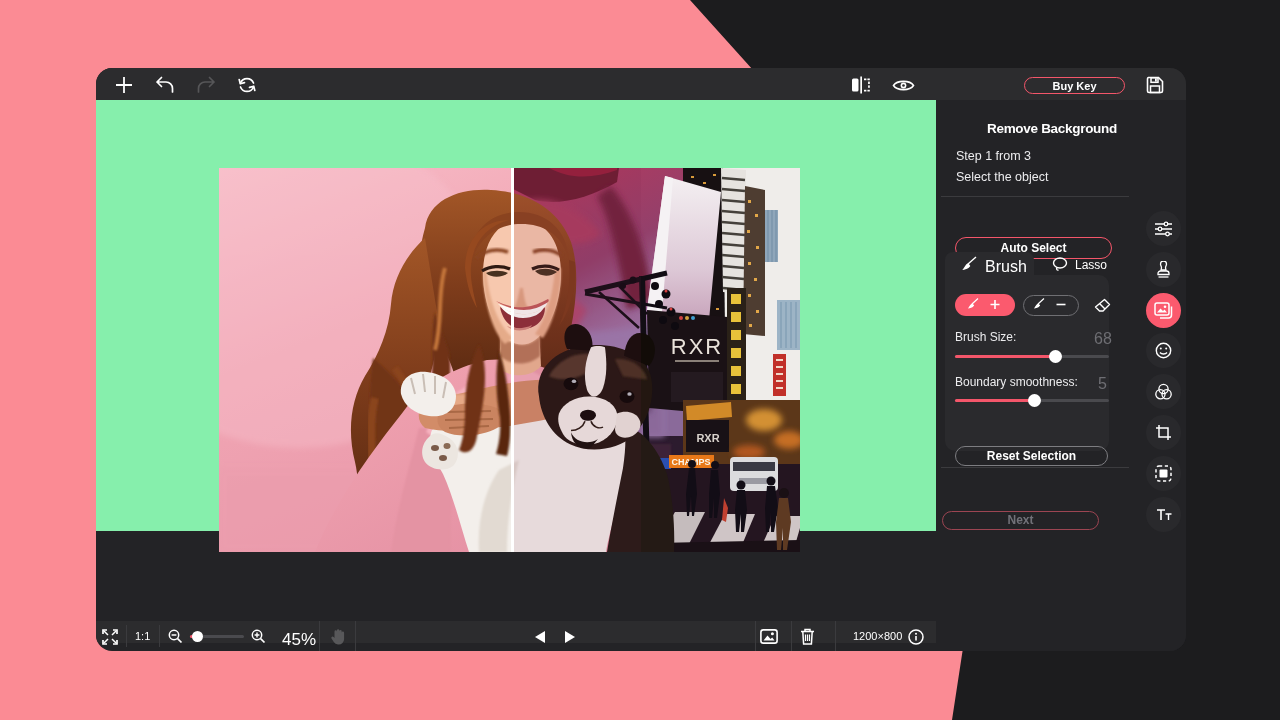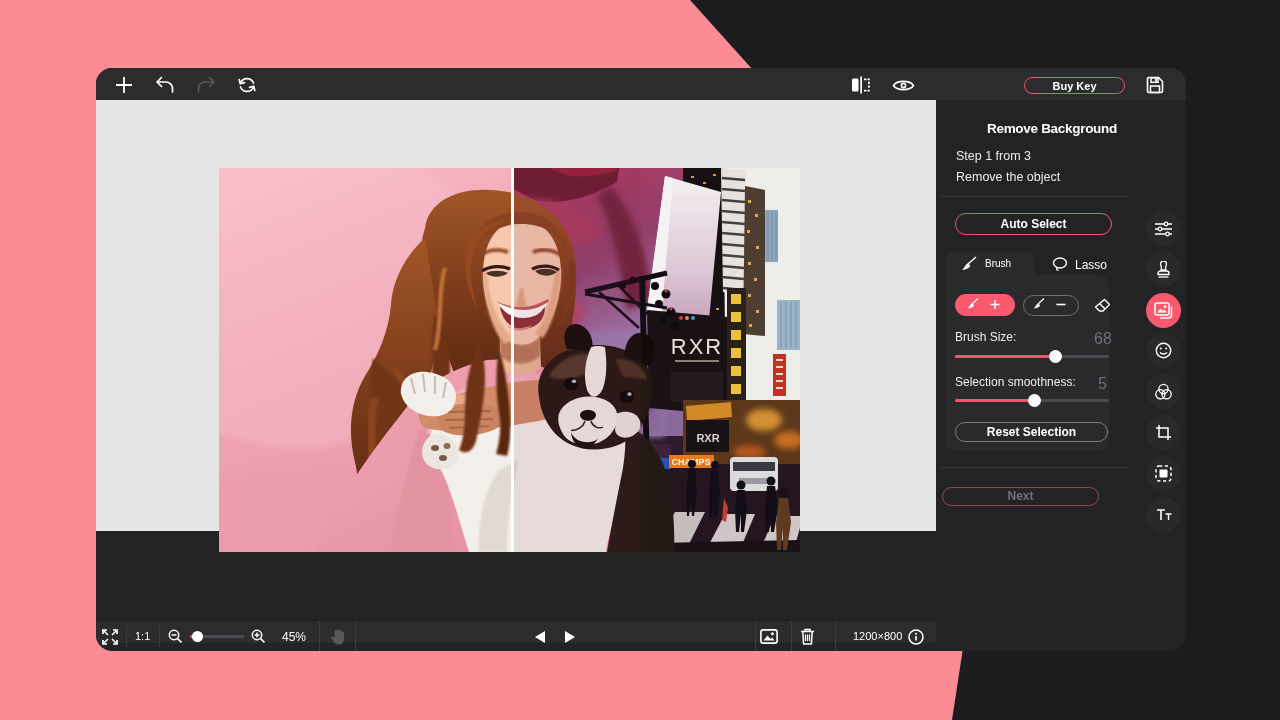--- a/index.html
+++ b/index.html
@@ -456,7 +456,7 @@
   <div id="rpanel">
     <div class="txt" style="left:20px;top:21px;font-size:13.5px;font-weight:bold;letter-spacing:-0.3px;padding-left:31px;">Remove Background</div>
     <div class="txt" style="left:20px;top:49px;font-size:12.5px;color:#ececee;">Step 1 from 3</div>
-    <div class="txt" style="left:20px;top:70px;font-size:12.5px;color:#ececee;">Remove the object</div>
+    <div class="txt" style="left:20px;top:70px;font-size:12.5px;color:#ececee;">Select the object</div>
     <div class="sep" style="left:5px;top:96px;width:188px;height:1px;"></div>
     <div class="pillbtn" id="autosel">Auto Select</div>
 

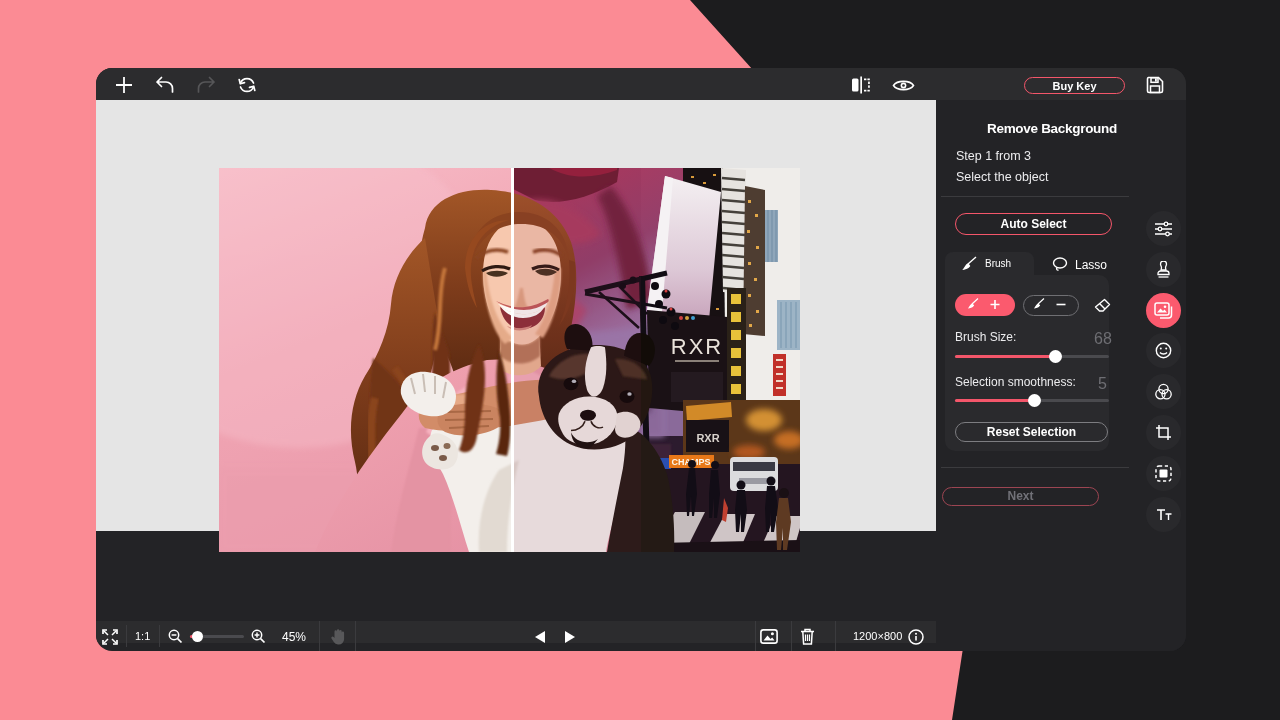--- a/index.html
+++ b/index.html
@@ -15,7 +15,7 @@
 svg{display:block;}
 .txt{position:absolute;color:#fff;white-space:nowrap;}
 #buykey{position:absolute;left:928px;top:9px;width:99px;height:15px;border:1.5px solid #f4566a;border-radius:9px;color:#fff;font-size:11px;font-weight:bold;text-align:center;line-height:16px;}
-.pillbtn{position:absolute;border-radius:12px;text-align:center;color:#fff;font-weight:bold;font-size:12px;}
+.pillbtn{position:absolute;border-radius:12px;text-align:center;color:#fff;font-weight:bold;font-size:12px;margin-top:24px;}
 #autosel{left:19px;top:113px;width:155px;height:20px;border:1.5px solid #f4566a;line-height:20px;}
 #resetsel{left:19px;top:322px;width:151px;height:18px;border:1.5px solid #7d7d81;line-height:18px;}
 #nextbtn{left:6px;top:387px;width:155px;height:17px;border:1.5px solid #9c4552;line-height:17px;color:#717178;}

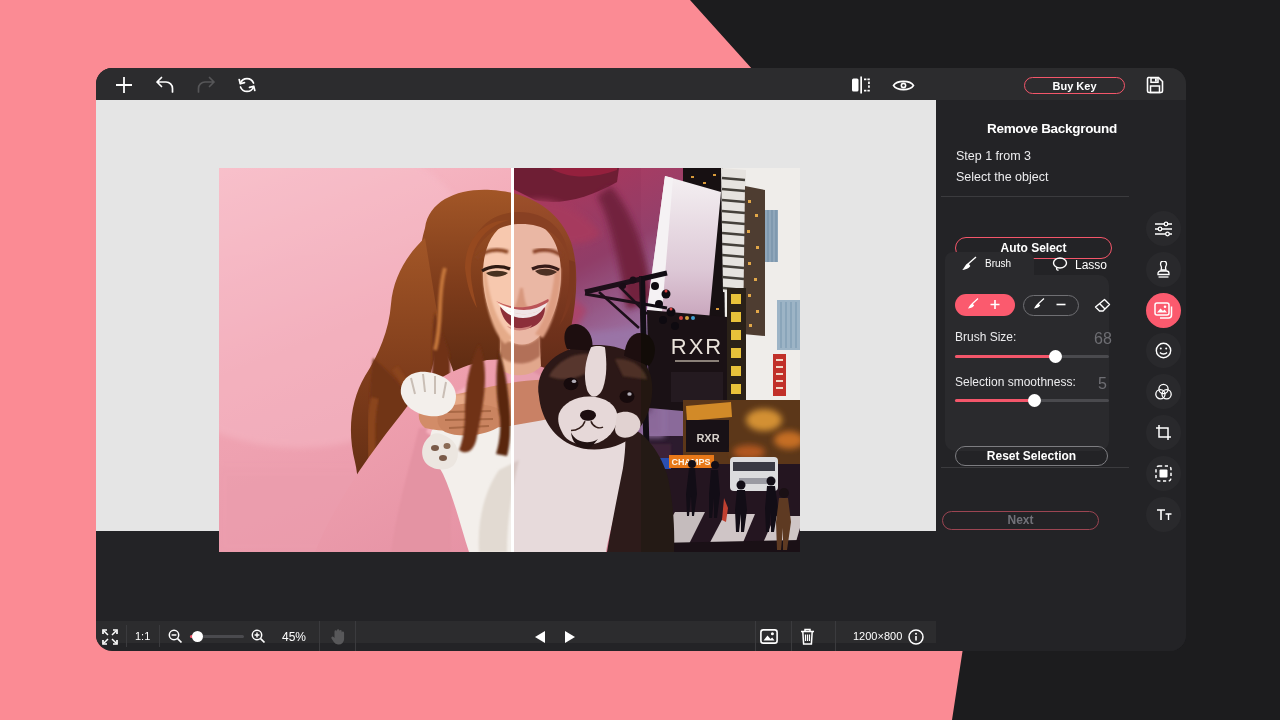--- a/index.html
+++ b/index.html
@@ -466,7 +466,7 @@
     <svg class="ic" style="left:26px;top:156px" width="15" height="15" viewBox="0 0 15 15">
         <path d="M14 1 L6 8 M6 8 C4 9 3.5 11 2 13 C4.5 12.5 6.5 12 7.5 10 Z" stroke="#fff" stroke-width="1.4" fill="#fff"></path>
       </svg>
-    <div class="txt" style="left:49px;top:158px;font-size:10px;">Brush</div>
+    <div class="txt" style="left:49px;top:158px;font-size:16px;">Brush</div>
     <svg class="ic" style="left:115.6px;top:156.5px" width="16" height="15" viewBox="0 0 16 15">
         <ellipse cx="8" cy="6" rx="6.5" ry="5" stroke="#fff" stroke-width="1.4" fill="none"></ellipse>
         <path d="M5 10.5 C4 12 5 13.5 6.5 13" stroke="#fff" stroke-width="1.4" fill="none"></path>

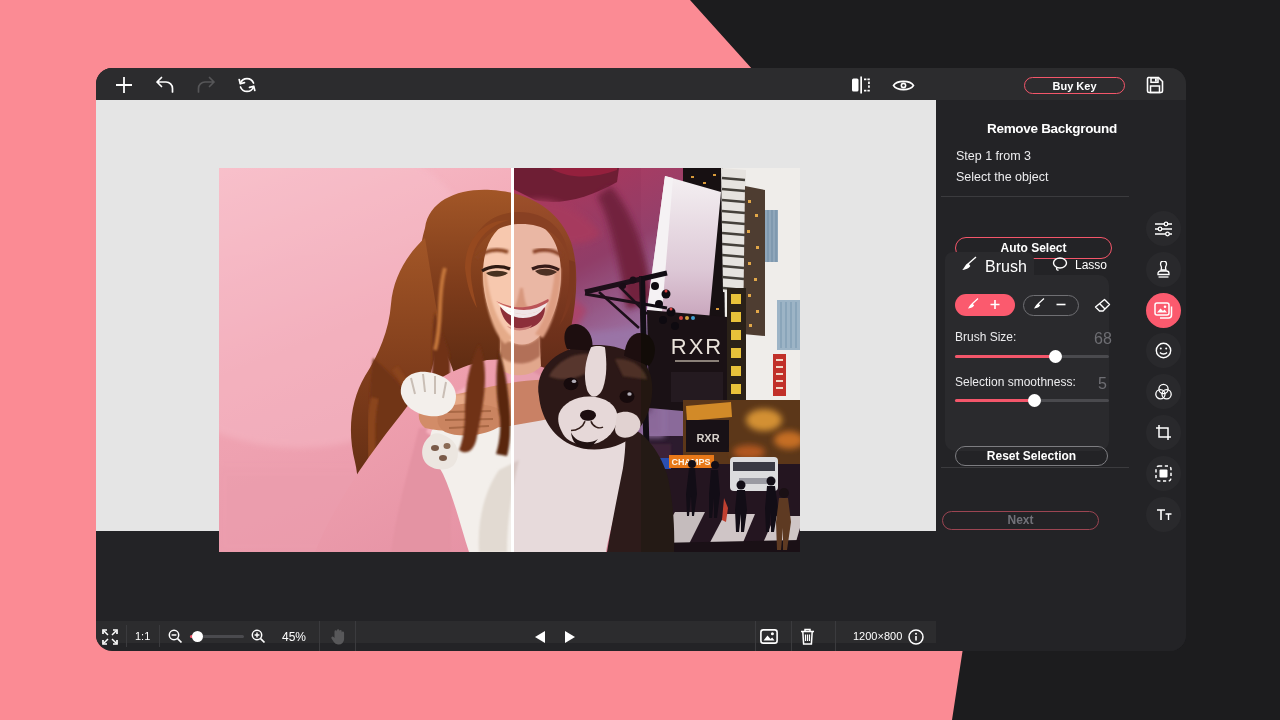--- a/index.html
+++ b/index.html
@@ -7,7 +7,7 @@
 .abs{position:absolute;}
 #win{position:absolute;left:96px;top:68px;width:1090px;height:583px;border-radius:16px;background:#232326;overflow:hidden;}
 #topbar{position:absolute;left:0;top:0;width:1090px;height:32px;background:#2c2c2e;}
-#canvas{position:absolute;left:0;top:32px;width:840px;height:431px;background:#e5e5e5;}
+#canvas{position:absolute;left:0;top:32px;width:840px;height:431px;background:#86efac;}
 #botbar{position:absolute;left:0;top:553px;width:840px;height:22px;background:#2c2c2e;}
 #rpanel{position:absolute;left:840px;top:32px;width:250px;height:551px;background:#232326;}
 .sep{position:absolute;width:1px;background:#3b3b3e;}

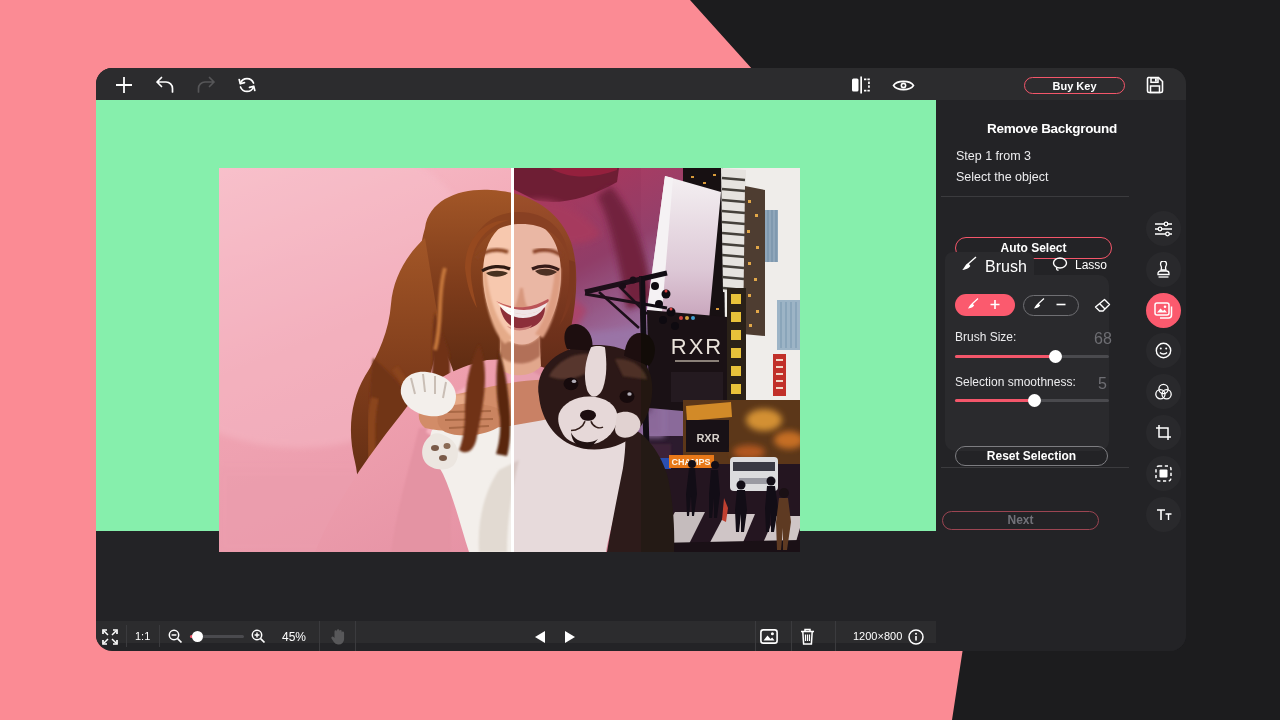--- a/index.html
+++ b/index.html
@@ -496,7 +496,7 @@
     <div class="trackp" style="left:19px;top:254.5px;width:101px;"></div>
     <div class="knob" style="left:113px;top:249.5px;"></div>
 
-    <div class="lbl" style="left:19px;top:275px;">Selection smoothness:</div>
+    <div class="lbl" style="left:19px;top:275px;">Boundary smoothness:</div>
     <div class="val" style="left:162px;top:275px;">5</div>
     <div class="track" style="left:19px;top:299px;width:154px;"></div>
     <div class="trackp" style="left:19px;top:299px;width:79px;"></div>

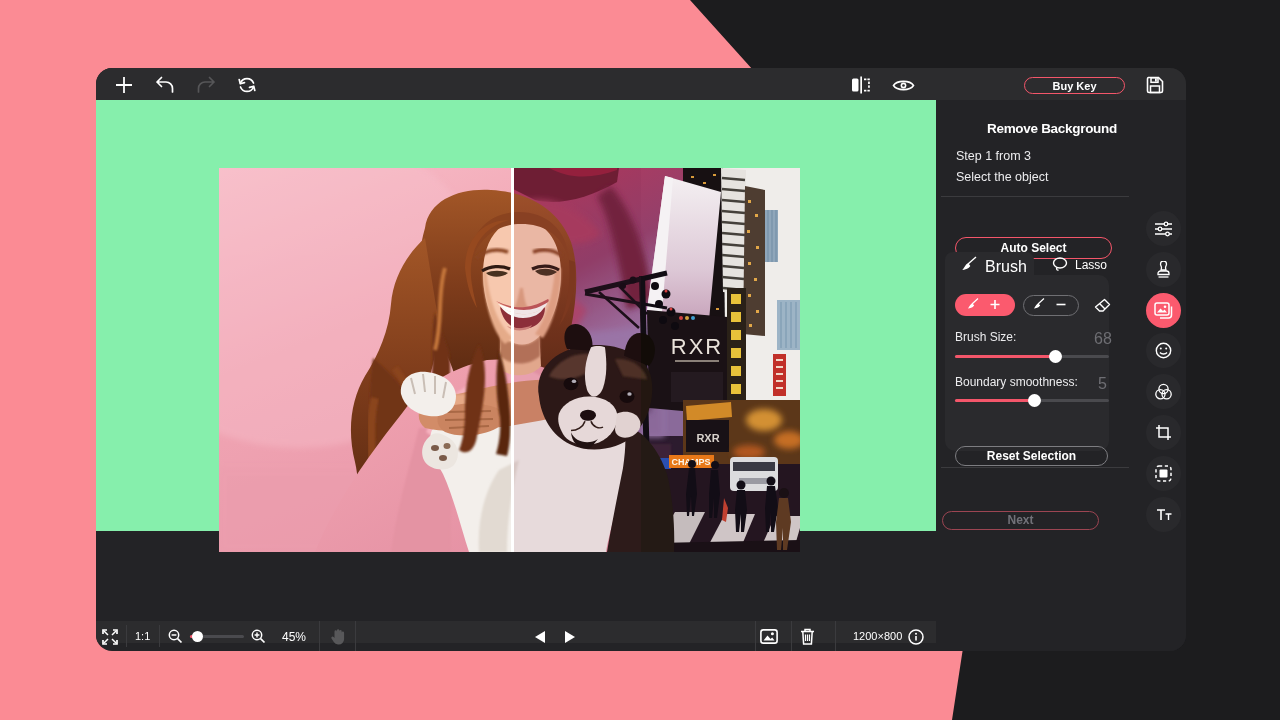--- a/index.html
+++ b/index.html
@@ -415,7 +415,7 @@
         <path d="M9.6 9.6 L13.5 13.5" stroke="#fff" stroke-width="1.7"></path>
         <path d="M3.6 6 H8.4 M6 3.6 V8.4" stroke="#fff" stroke-width="1.4"></path>
       </svg>
-    <div class="txt" style="left:186px;top:9px;font-size:12px;">45%</div>
+    <div class="txt" style="left:186px;top:9px;font-size:17px;">45%</div>
     <div class="sep" style="left:223.4px;top:0;height:30px"></div>
 
     <svg class="ic" style="left:234px;top:7px" width="16" height="17" viewBox="0 0 16 17">

